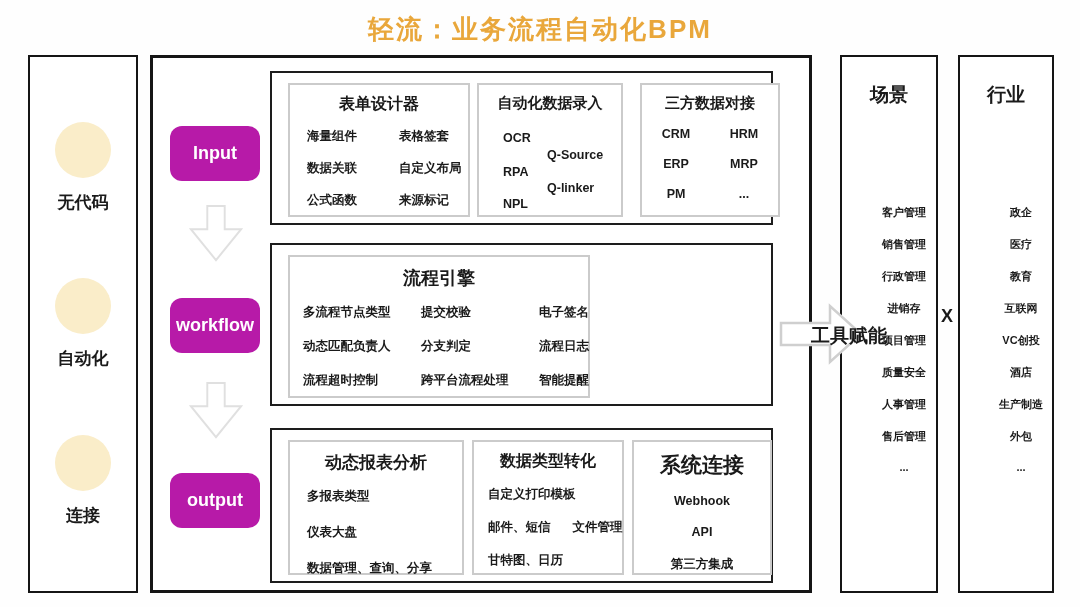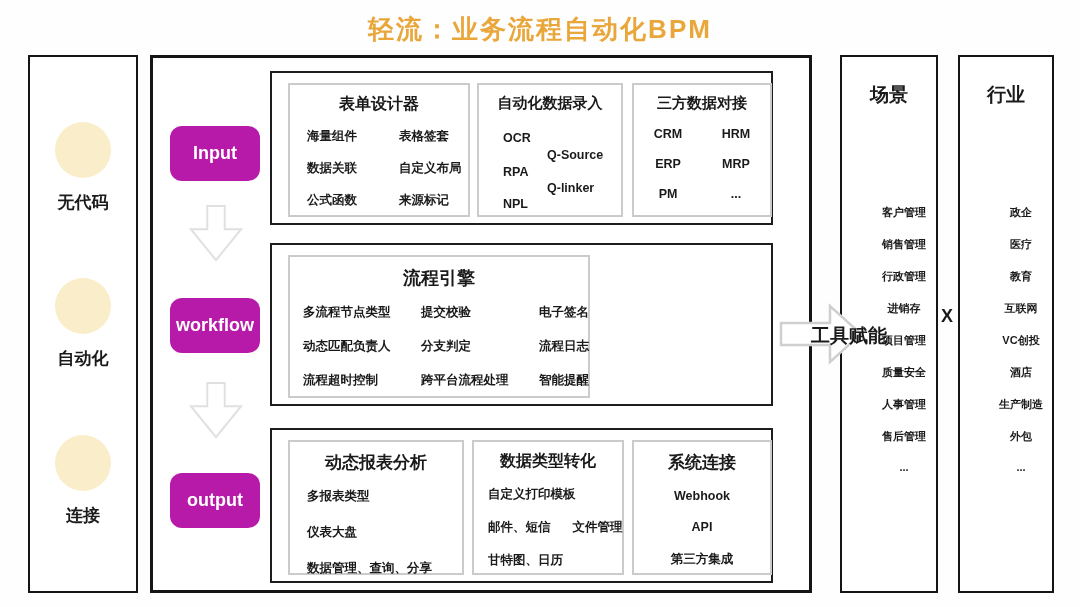--- a/index.html
+++ b/index.html
@@ -109,7 +109,7 @@
         <span class="item abs" style="left:68px;top:96px;">Q-linker</span>
       </div>
 
-      <div class="ibox" style="left:360px;width:140px;height:134px;">
+      <div class="ibox" style="left:368px;width:140px;height:134px;">
         <div class="ibox-title" style="font-size:15px;">三方数据对接</div>
         <div class="tp-grid">
           <span class="item">CRM</span>

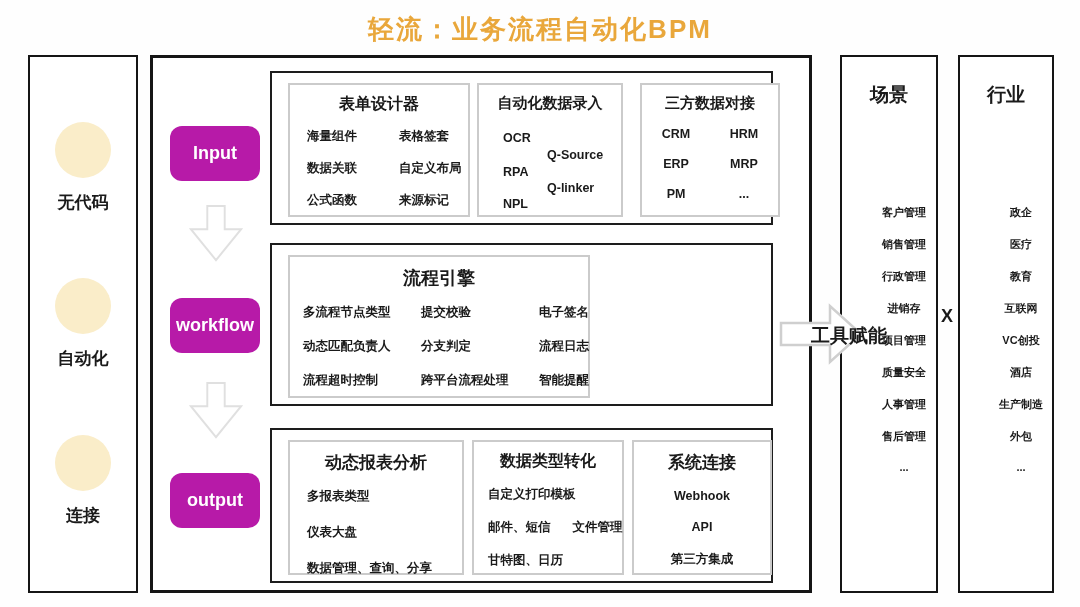--- a/index.html
+++ b/index.html
@@ -163,7 +163,7 @@
       </div>
 
       <div class="ibox" style="left:360px;width:140px;height:135px;">
-        <div class="ibox-title" style="font-size:17px;">系统连接</div>
+        <div class="ibox-title" style="font-size:21px;">系统连接</div>
         <div class="stack-center">
           <span class="item">Webhook</span>
           <span class="item">API</span>

